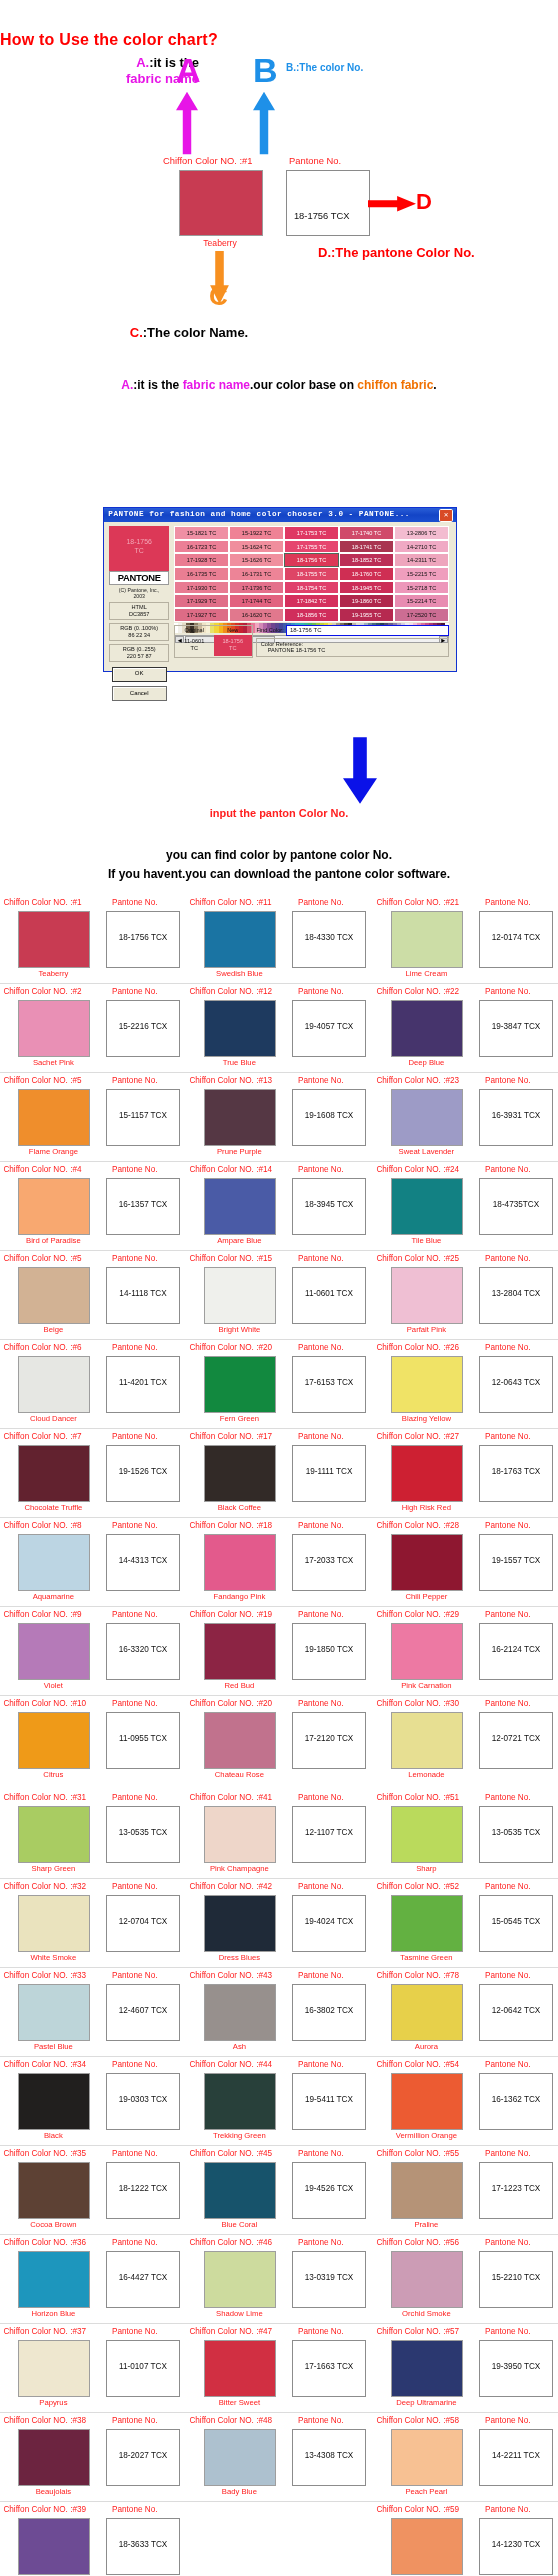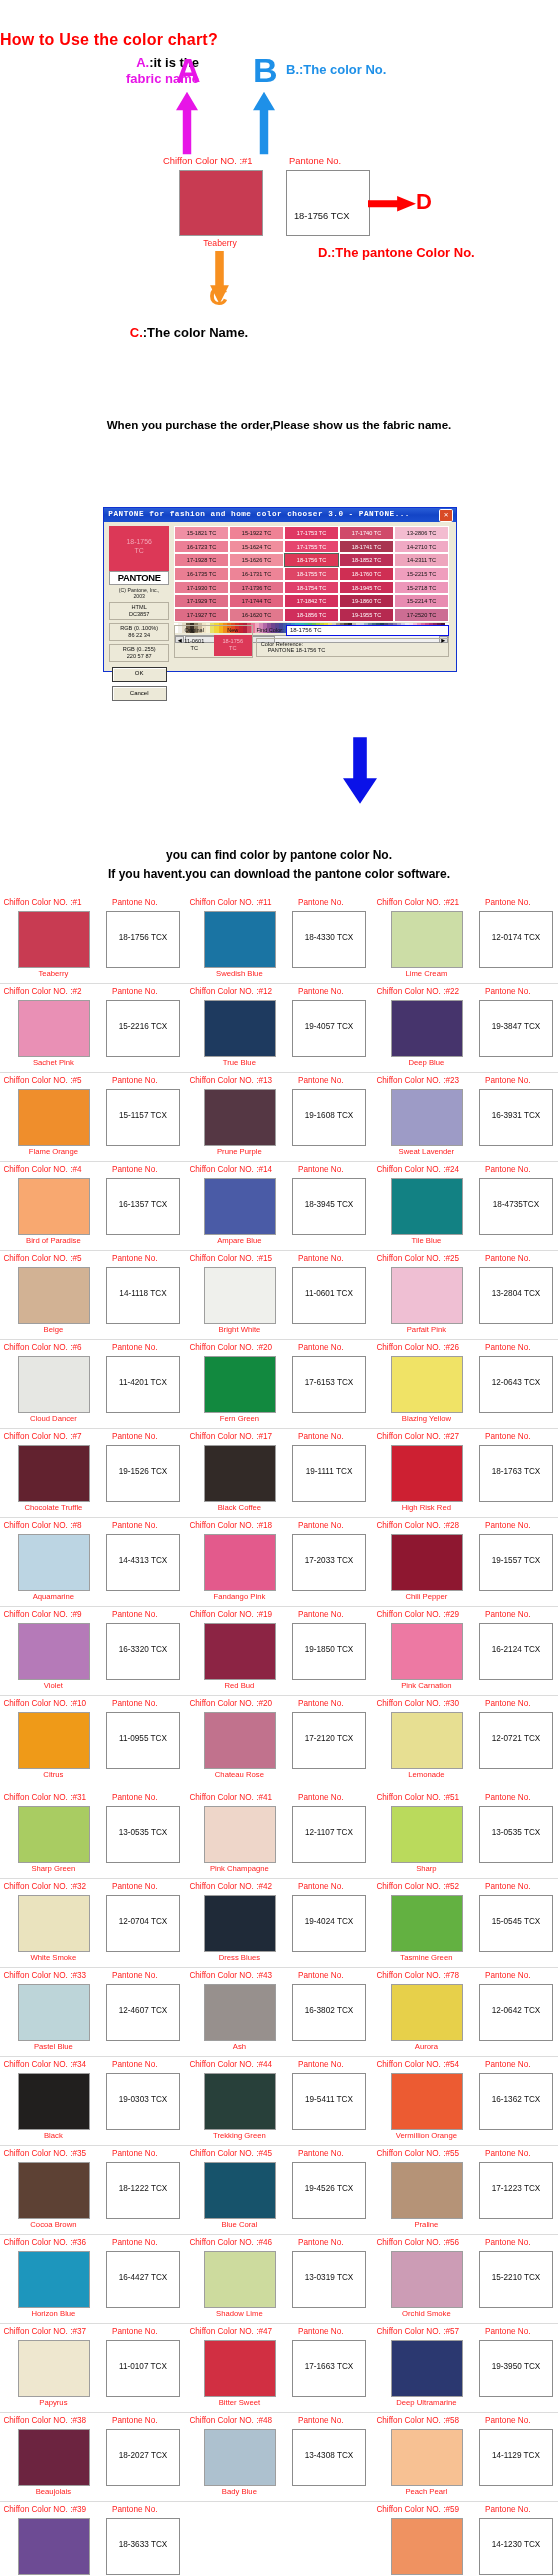--- a/index.html
+++ b/index.html
@@ -24,7 +24,7 @@
   .legend-a .mag{color:#e715e7;}
   .bigA{position:absolute;left:176px;top:53px;font-size:34px;font-weight:bold;color:#e715e7;line-height:34px;}
   .bigB{position:absolute;left:253px;top:53px;font-size:34px;font-weight:bold;color:#1e90e8;line-height:34px;}
-  .legend-b{position:absolute;left:286px;top:62px;font-size:13px;font-weight:bold;color:#1e90e8;}
+  .legend-b{position:absolute;left:286px;top:62px;font-size:10px;font-weight:bold;color:#1e90e8;}
 
   .lbl-chiffon1{position:absolute;left:163px;top:155px;font-size:9.4px;color:#ff2020;white-space:nowrap;}
   .sw-demo{position:absolute;left:179px;top:170px;width:82px;height:64px;background:#c83b52;border:0.9px solid #9b9b9b;}

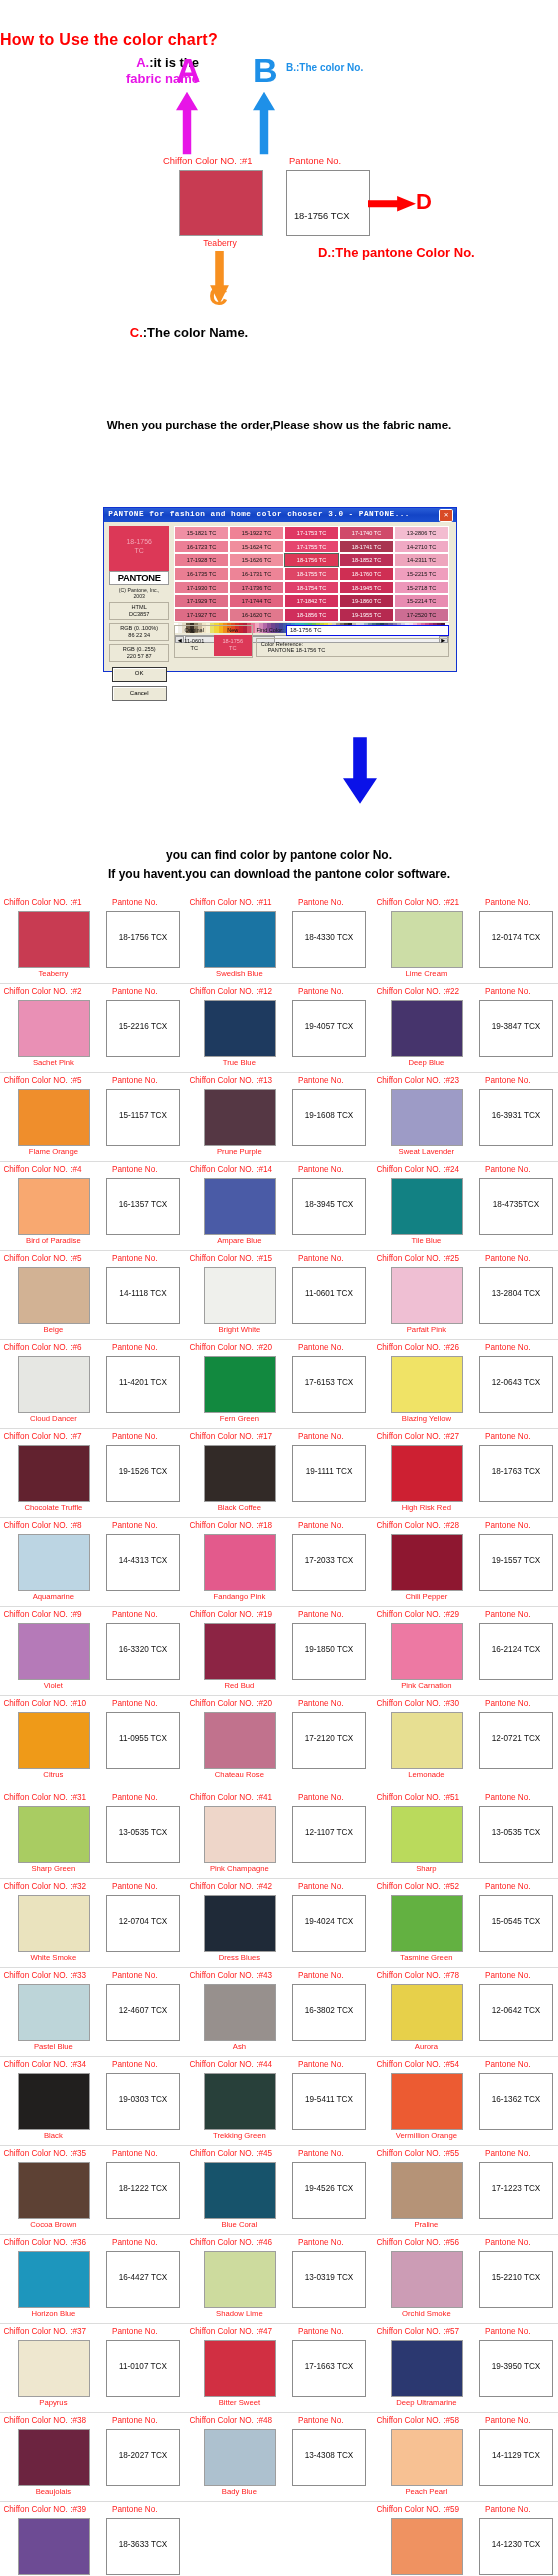--- a/index.html
+++ b/index.html
@@ -167,6 +167,9 @@
     <span class="red">C.</span><span>:The color Name.</span>
   </div>
 
+  <div class="para1">
+    <span class="mag">A.</span><span>:it is the </span><span class="mag">fabric name</span><span>.our color base on </span><span class="org">chiffon fabric</span><span>.</span>
+  </div>
 
   <div class="para2">When you purchase the order,Please show us the fabric name.</div>
 

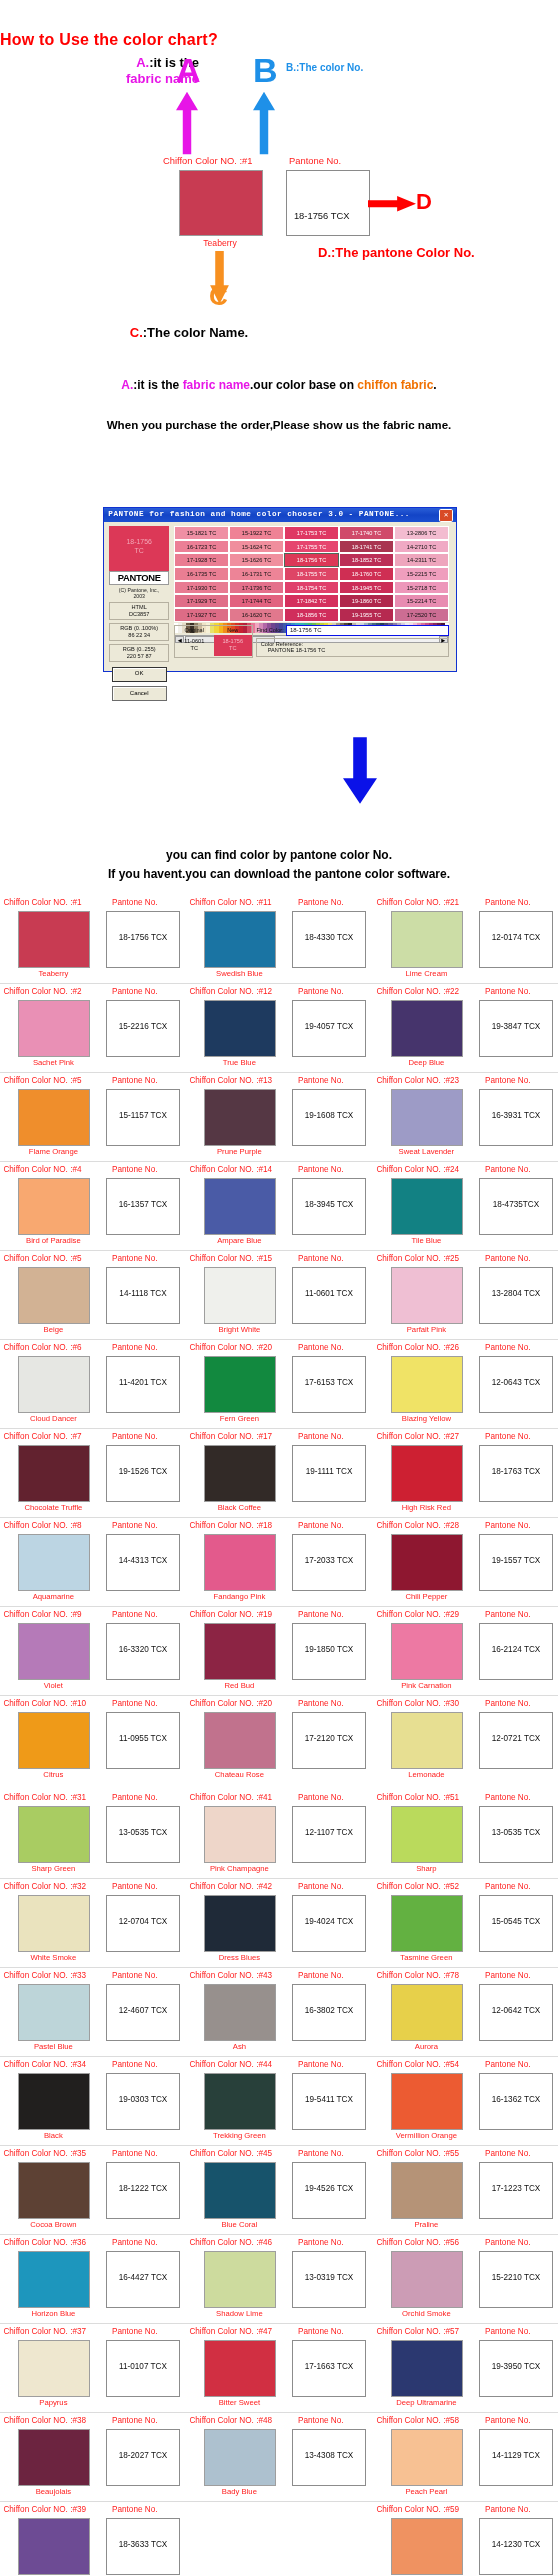--- a/index.html
+++ b/index.html
@@ -171,7 +171,6 @@
     <span class="mag">A.</span><span>:it is the </span><span class="mag">fabric name</span><span>.our color base on </span><span class="org">chiffon fabric</span><span>.</span>
   </div>
 
-  <div class="para2">When you purchase the order,Please show us the fabric name.</div>
 
 
   <div class="dlg">

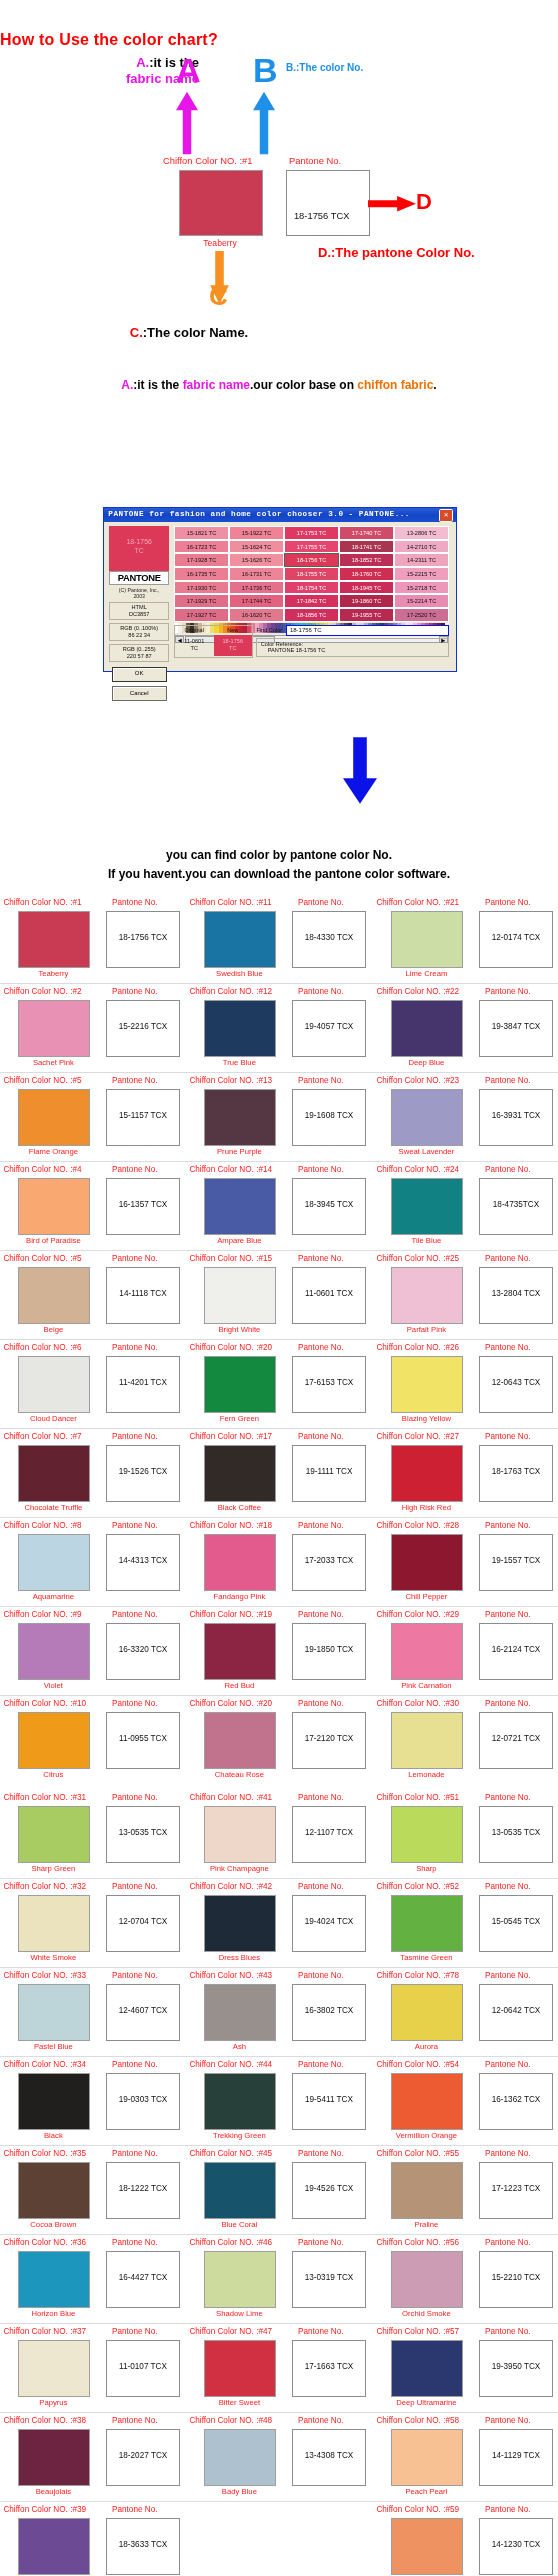--- a/index.html
+++ b/index.html
@@ -363,6 +363,7 @@
     <polygon points="20,78 40,48 28,48 28,0 12,0 12,48 0,48" fill="#0a12e8"></polygon>
   </svg>
 
+  <div class="legend-input">input the panton Color No.</div>
 
   <div class="para4">
     <span>you can find color by pantone color No.</span><br>

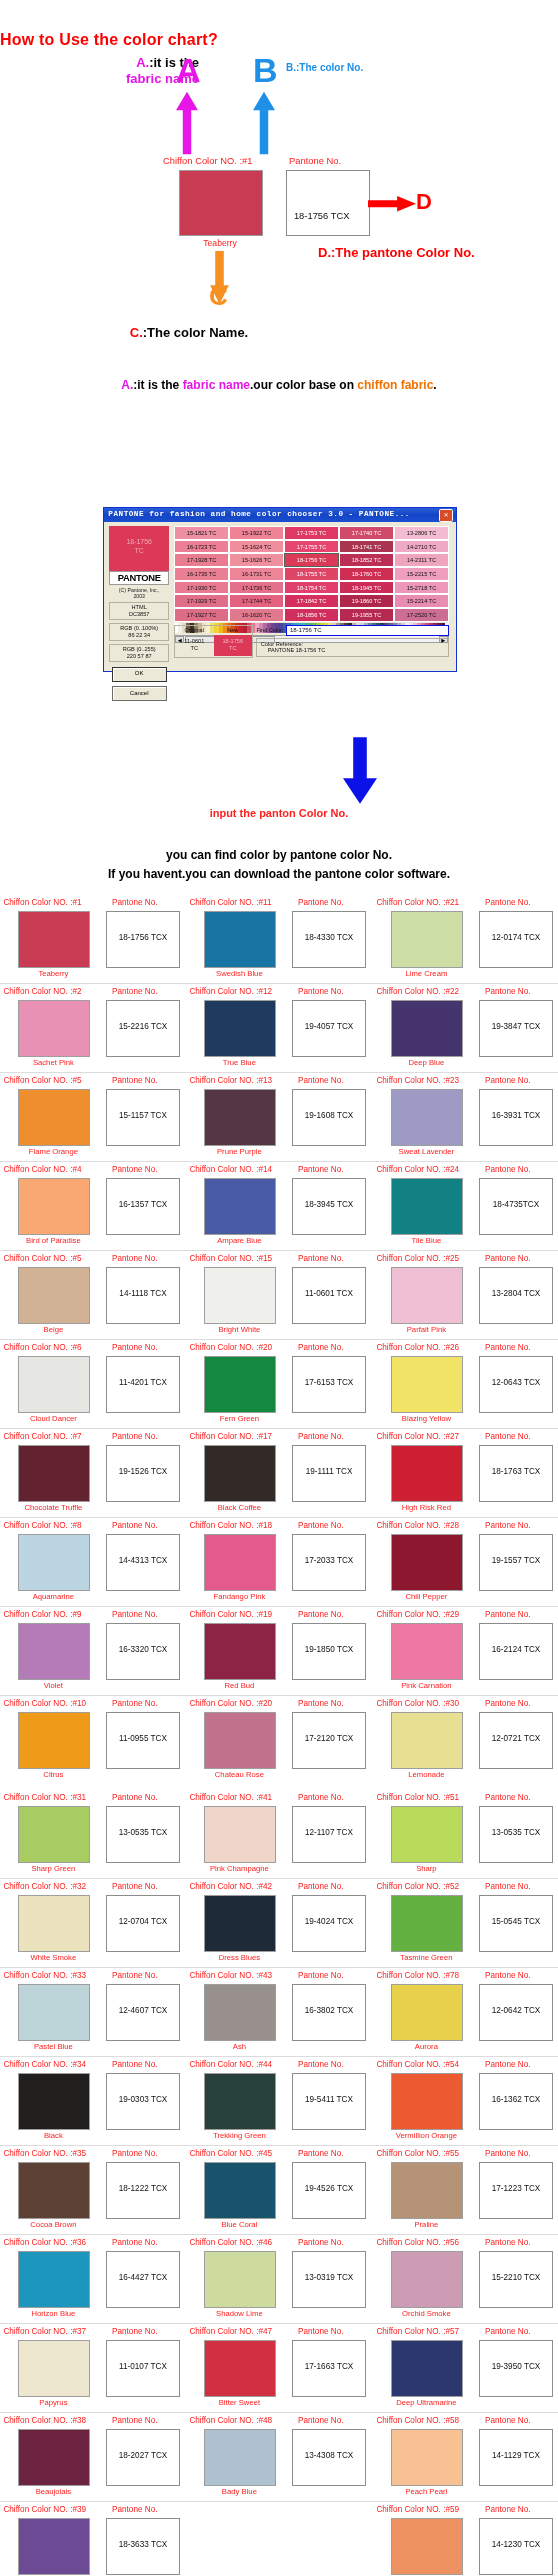--- a/index.html
+++ b/index.html
@@ -891,7 +891,7 @@
           <div class="c-swatch" style="background: rgb(247, 193, 147);"></div>
           <div class="c-name">Peach Pearl</div>
           <div class="c-pbox">
-            <span>14-1129 TCX</span>
+            <span>14-2211 TCX</span>
           </div>
         </div>
       </div>

